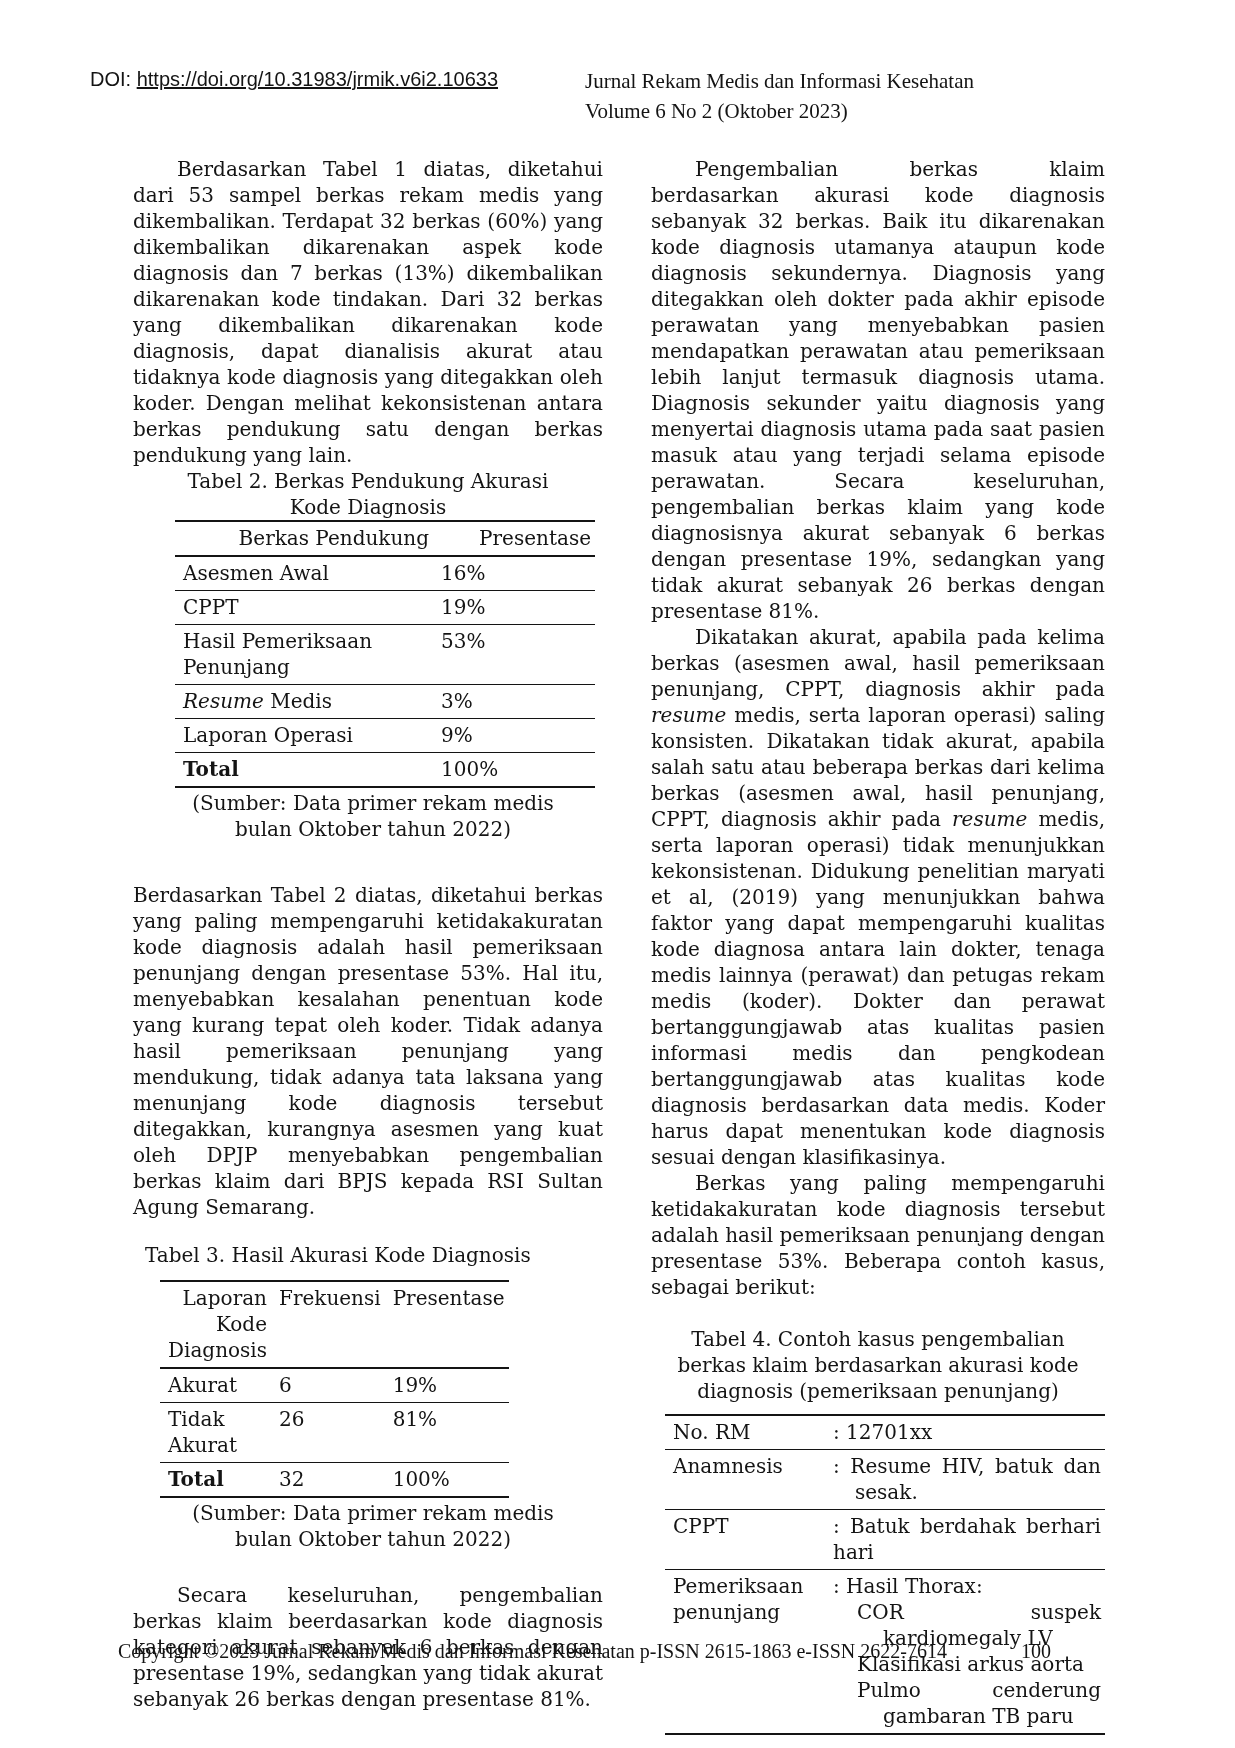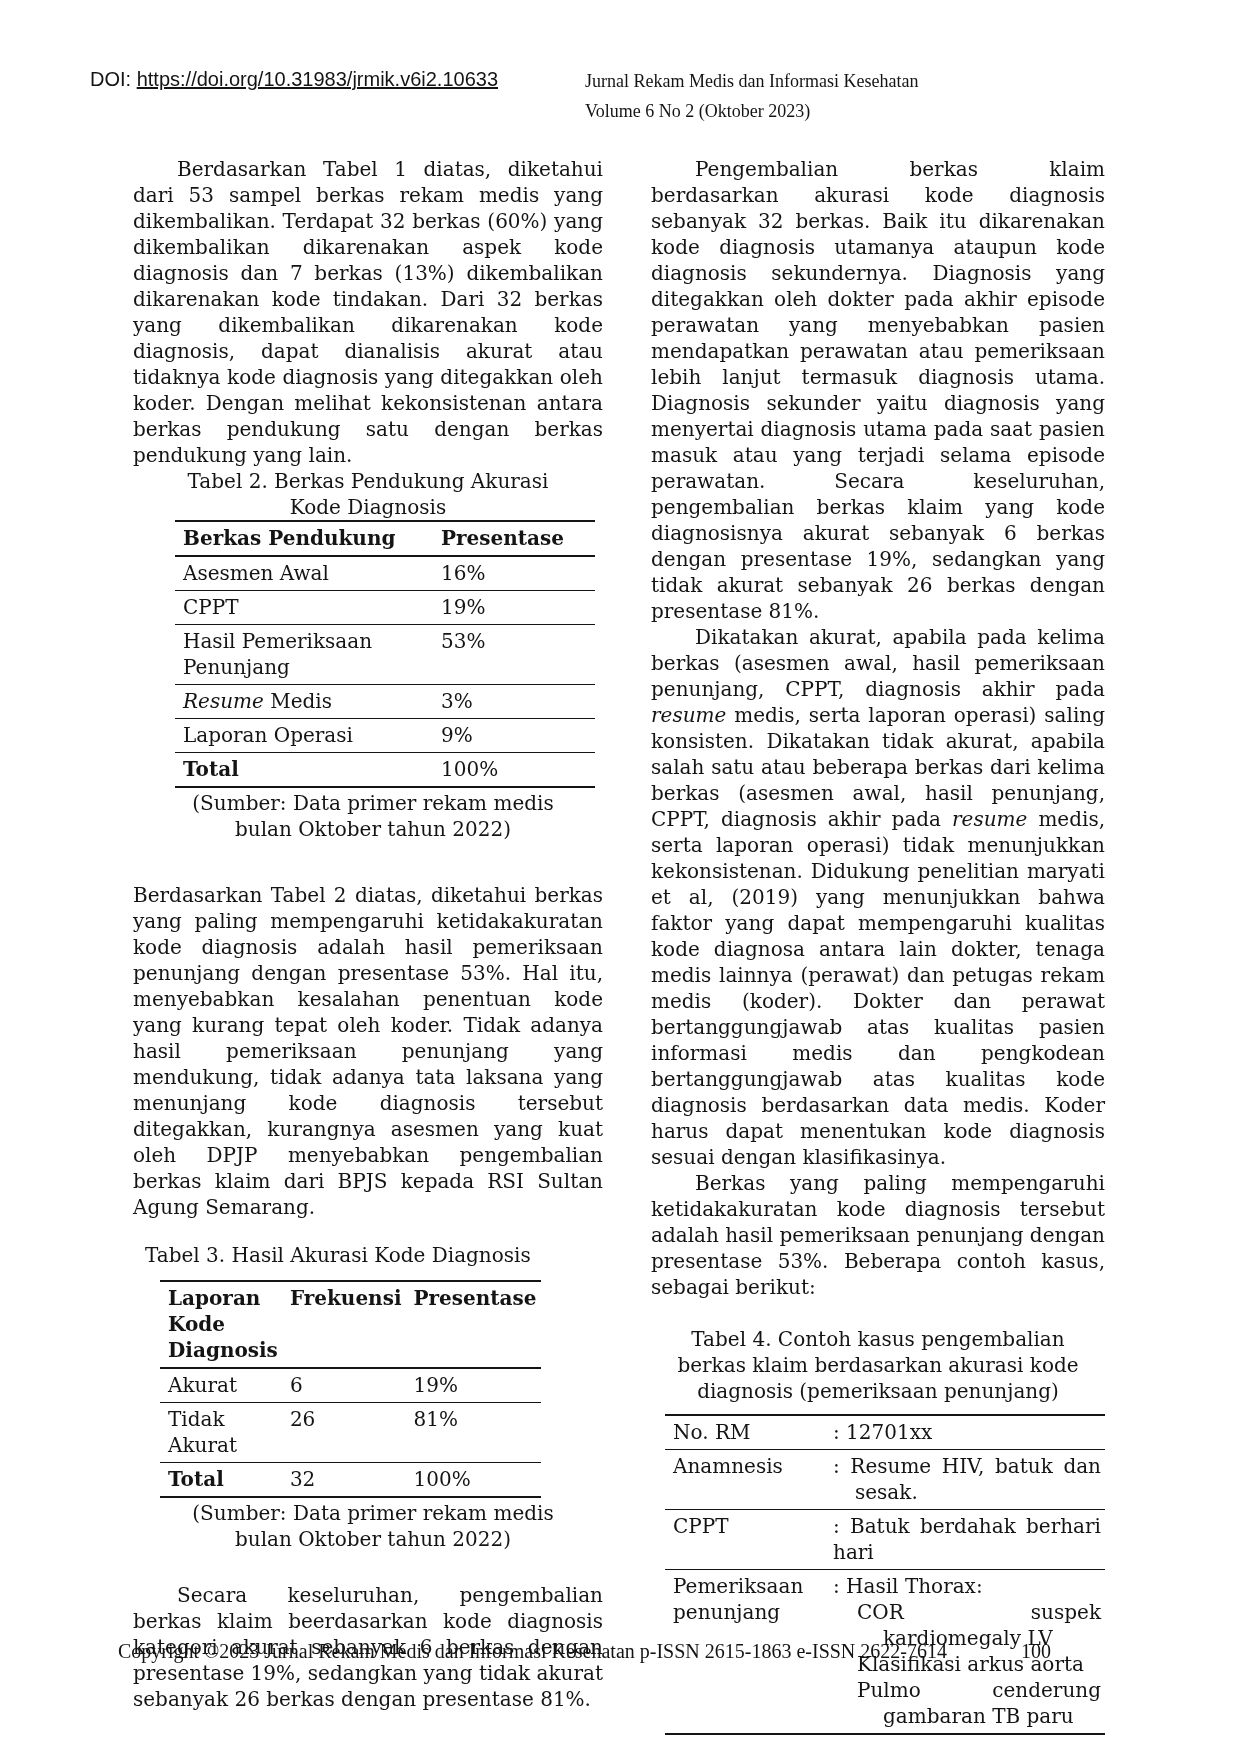--- a/index.html
+++ b/index.html
@@ -21,7 +21,7 @@
   .journal-block {
     position: absolute; left: 585px; top: 66px;
     font-family: "Liberation Serif", serif;
-    font-size: 18px; line-height: 30px;
+    font-size: 21px; line-height: 30px;
   }
   
   .columns {

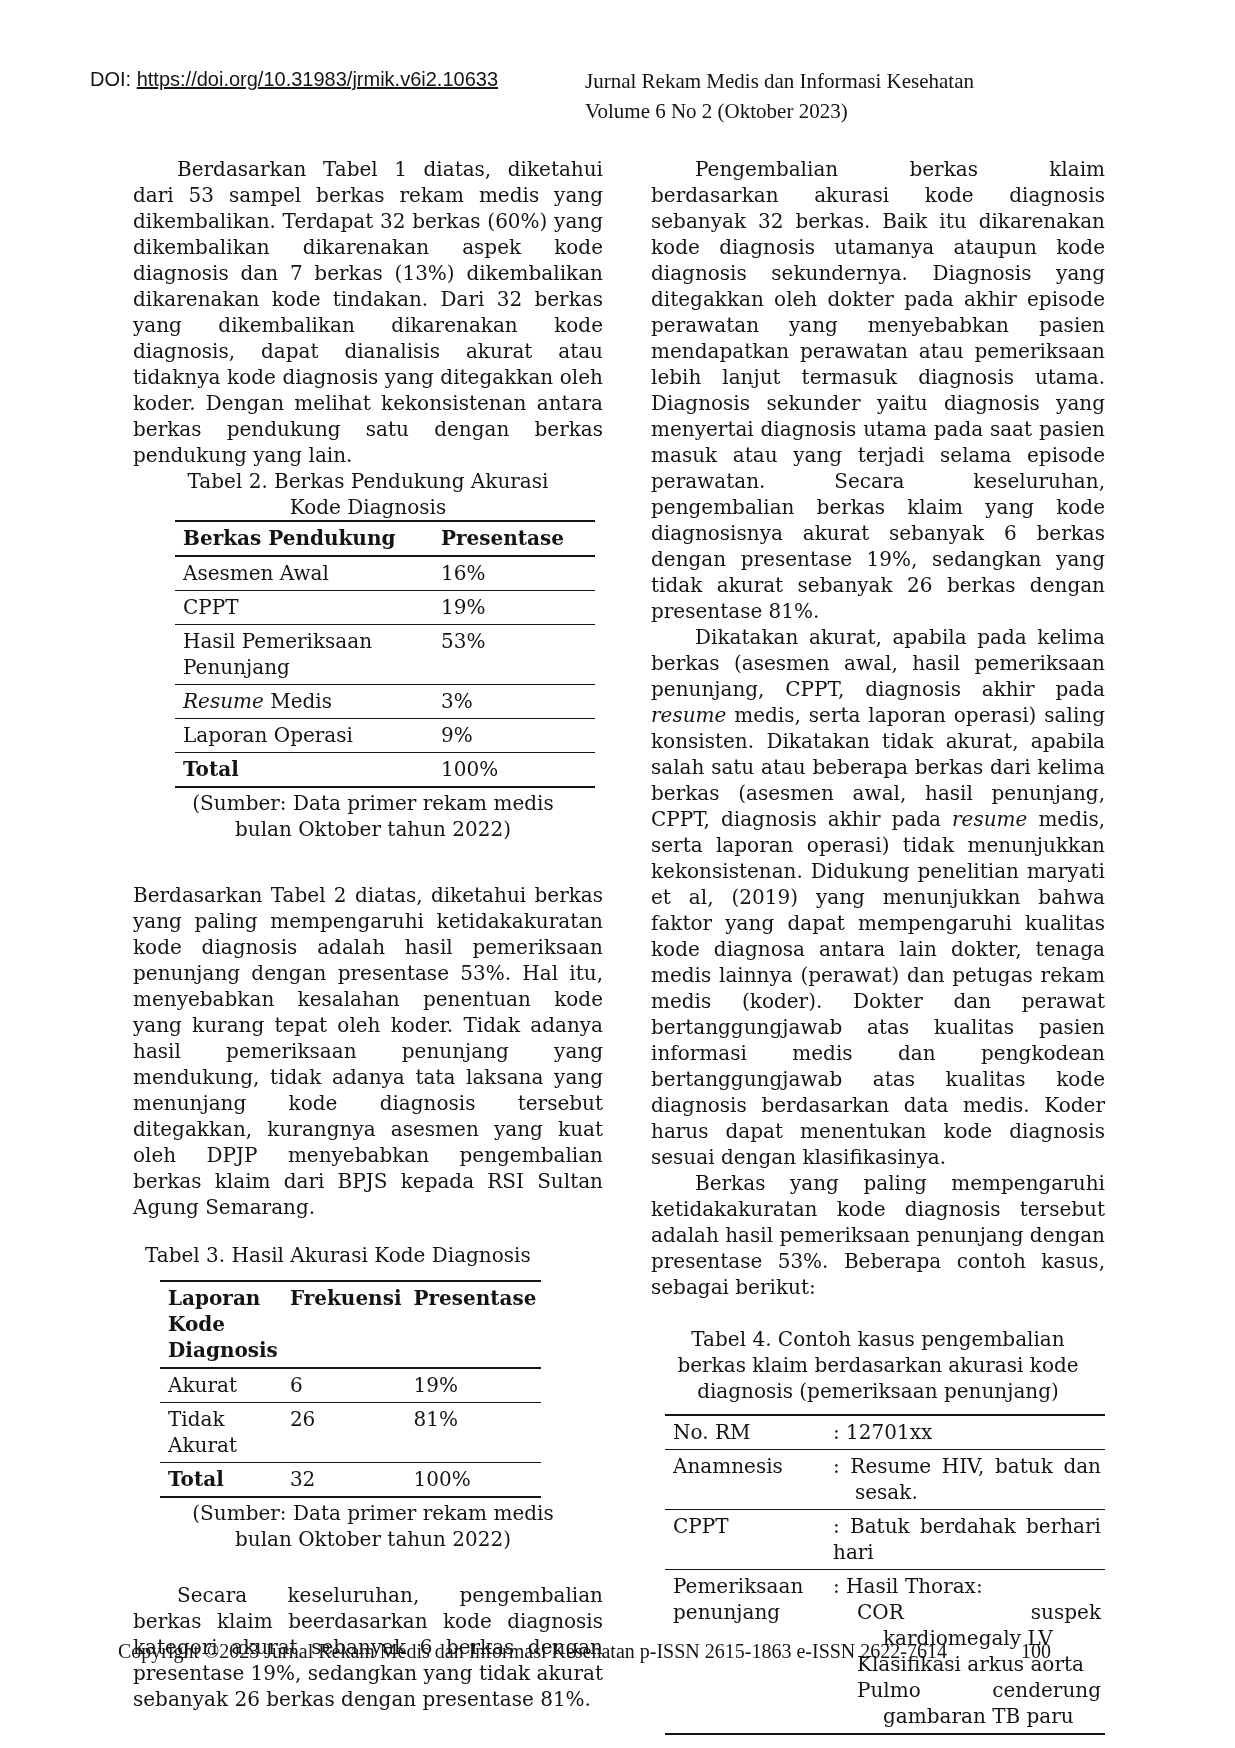--- a/index.html
+++ b/index.html
@@ -49,7 +49,7 @@
   
   table { border-collapse: collapse; }
   td, th { padding: 3px 4px 4px 8px; vertical-align: top; line-height: 26px; }
-  th { text-align: left; font-weight: bold; }
+  th { text-align: right; font-weight: normal; }
   .rule-table          { border-top: 2px solid #141414; border-bottom: 2px solid #141414; }
   .rule-table thead th { border-bottom: 2px solid #141414; }
   .rule-table tbody td { border-bottom: 1px solid #141414; }

